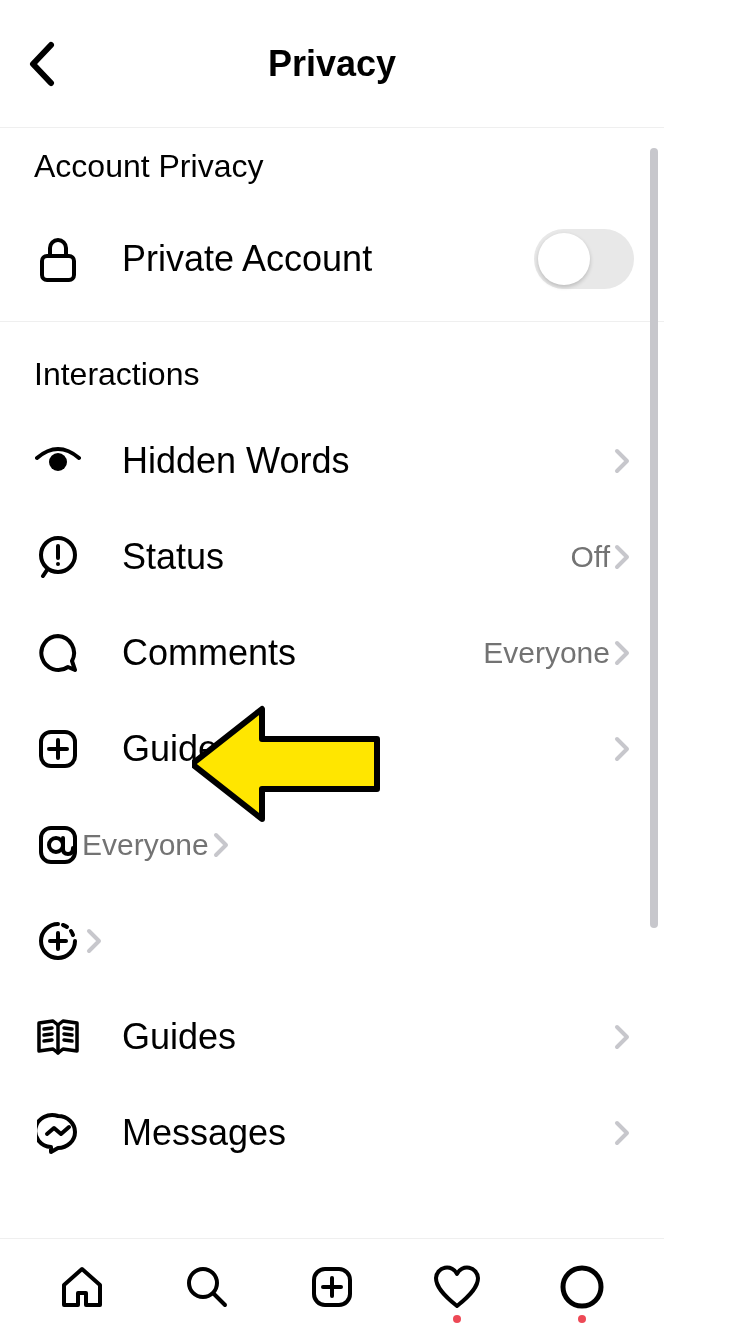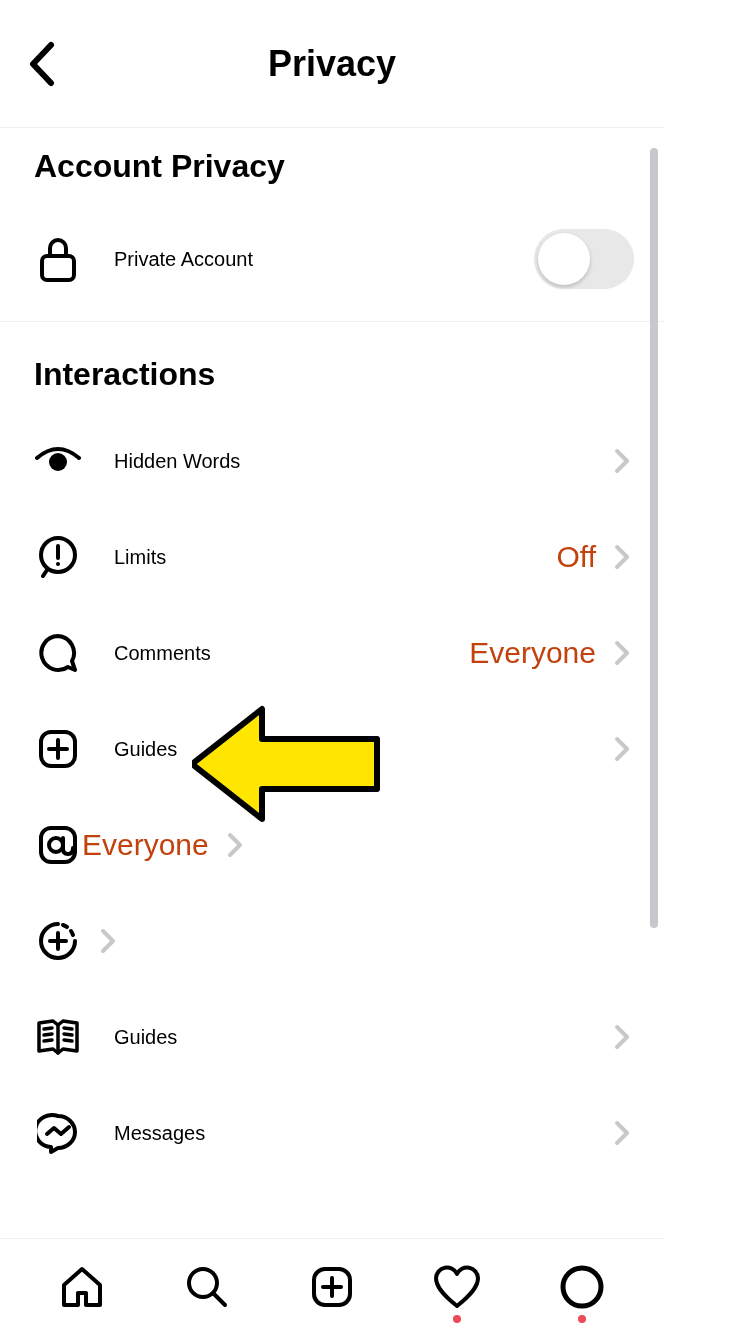--- a/index.html
+++ b/index.html
@@ -12,7 +12,7 @@
   
   .content { flex: 1 1 auto; overflow-y: auto; position: relative; }
   
-  .section-header { font-size: 32px; font-weight: 700; padding: 20px 34px 20px 34px; }
+  .section-header { font-size: 32px; font-weight: 400; padding: 20px 34px 20px 34px; }
   
   .row { display: flex; align-items: center; padding: 0 30px 0 34px; height: 96px; }
   .row .icon-slot { width: 48px; height: 48px; display:flex; align-items:center; justify-content:center; flex: 0 0 48px; }

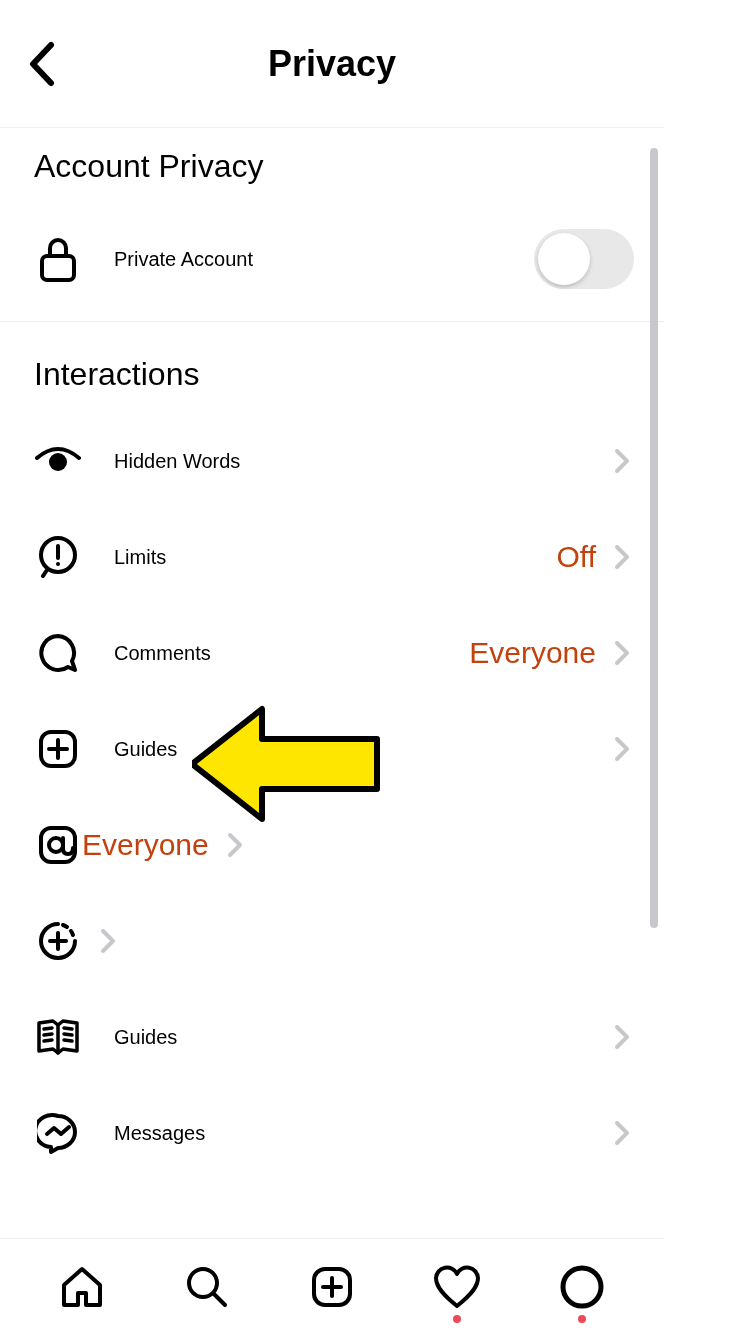--- a/index.html
+++ b/index.html
@@ -16,7 +16,7 @@
   
   .row { display: flex; align-items: center; padding: 0 30px 0 34px; height: 96px; }
   .row .icon-slot { width: 48px; height: 48px; display:flex; align-items:center; justify-content:center; flex: 0 0 48px; }
-  .row .label { font-size: 20px; margin-left: 32px; flex: 1 1 auto; }
+  .row .label { font-size: 36px; margin-left: 40px; flex: 1 1 auto; }
   .row .value { font-size: 30px; color: #c2410c; margin-right: 14px; }
   .row .chev { width: 24px; height: 24px; flex: 0 0 24px; display:flex; align-items:center; justify-content:center; }
   .row.tall { height: 108px; }

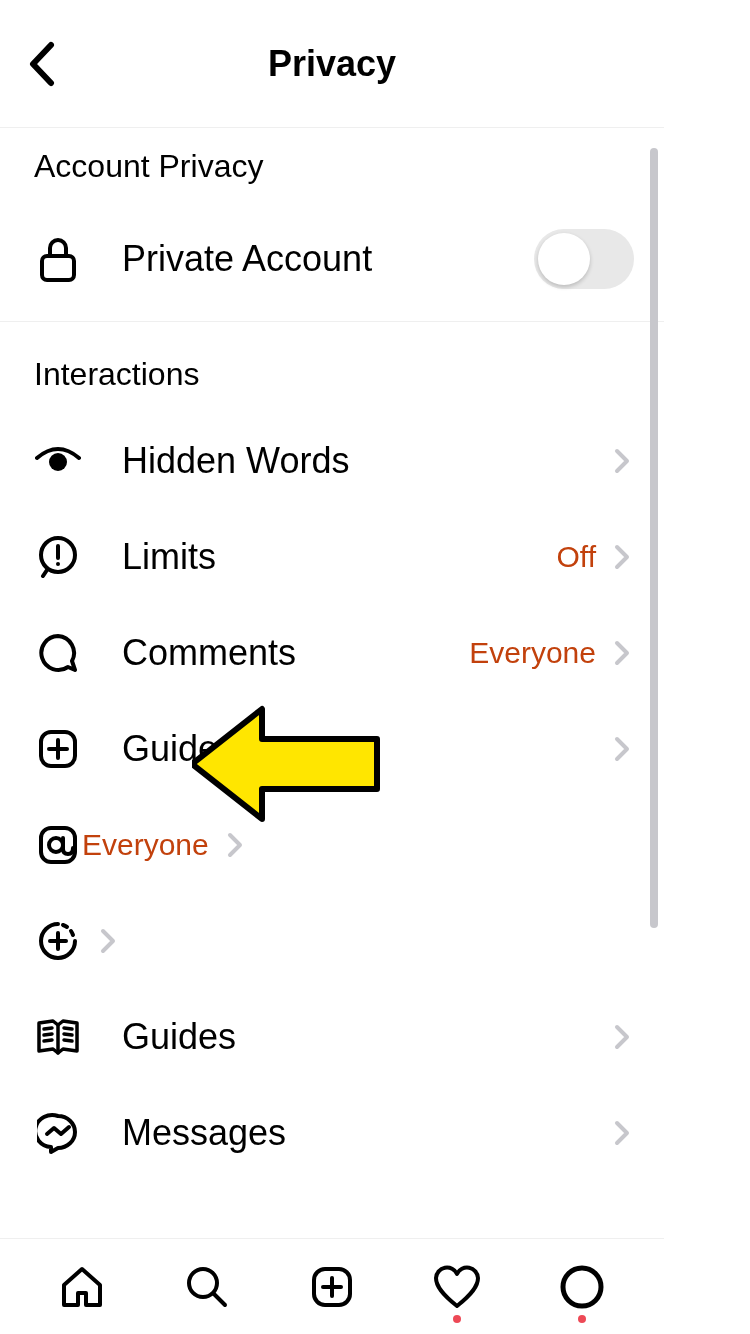--- a/index.html
+++ b/index.html
@@ -92,7 +92,7 @@
             <path d="M10 34 L6 40"></path>
           </svg>
       </div>
-      <div class="label">Limits</div>
+      <div class="label">Status</div>
       <div class="value">Off</div>
       <div class="chev">
           <svg width="16" height="26" viewBox="0 0 16 26" fill="none" stroke="#c7c7cc" stroke-width="4" stroke-linecap="round" stroke-linejoin="round">

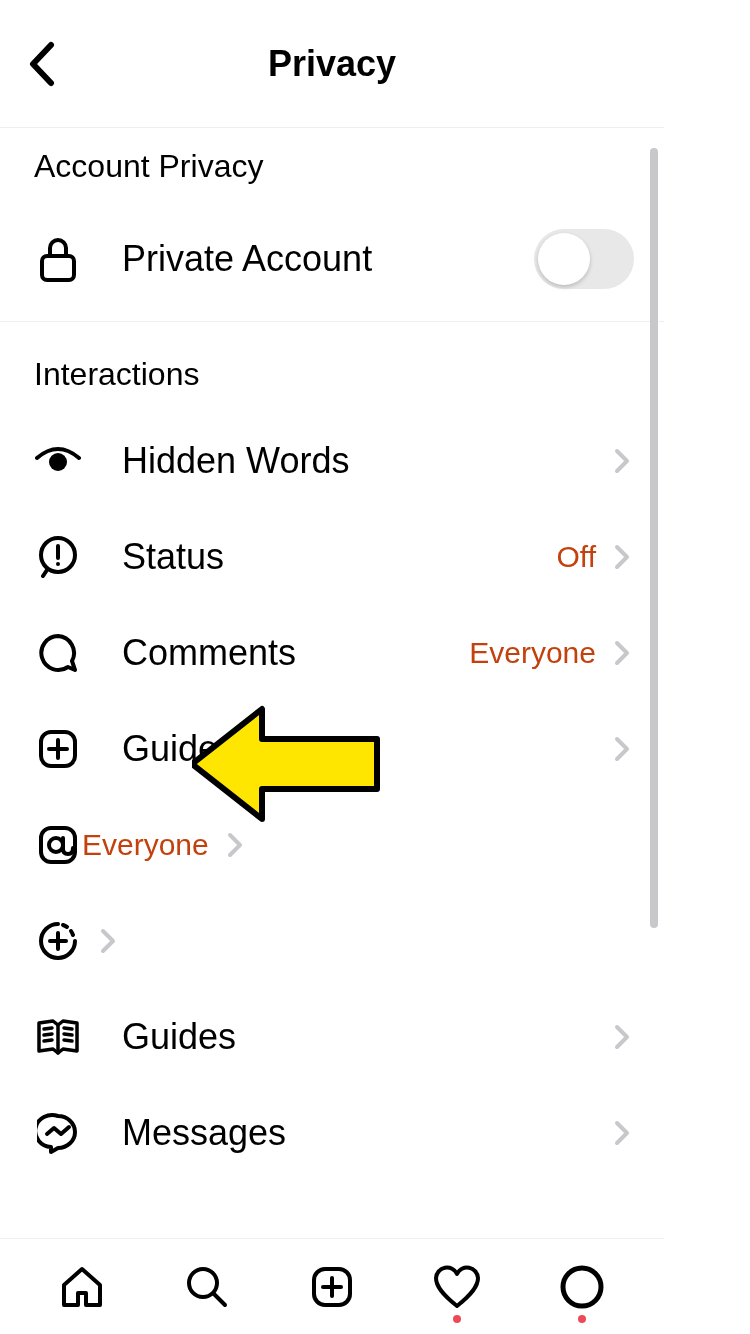--- a/index.html
+++ b/index.html
@@ -17,7 +17,7 @@
   .row { display: flex; align-items: center; padding: 0 30px 0 34px; height: 96px; }
   .row .icon-slot { width: 48px; height: 48px; display:flex; align-items:center; justify-content:center; flex: 0 0 48px; }
   .row .label { font-size: 36px; margin-left: 40px; flex: 1 1 auto; }
-  .row .value { font-size: 30px; color: #c2410c; margin-right: 14px; }
+  .row .value { font-size: 30px; color: #737373; margin-right: 0; }
   .row .chev { width: 24px; height: 24px; flex: 0 0 24px; display:flex; align-items:center; justify-content:center; }
   .row.tall { height: 108px; }
   .section-divider { height: 1px; background: #efefef; margin: 8px 0 0 0; }

